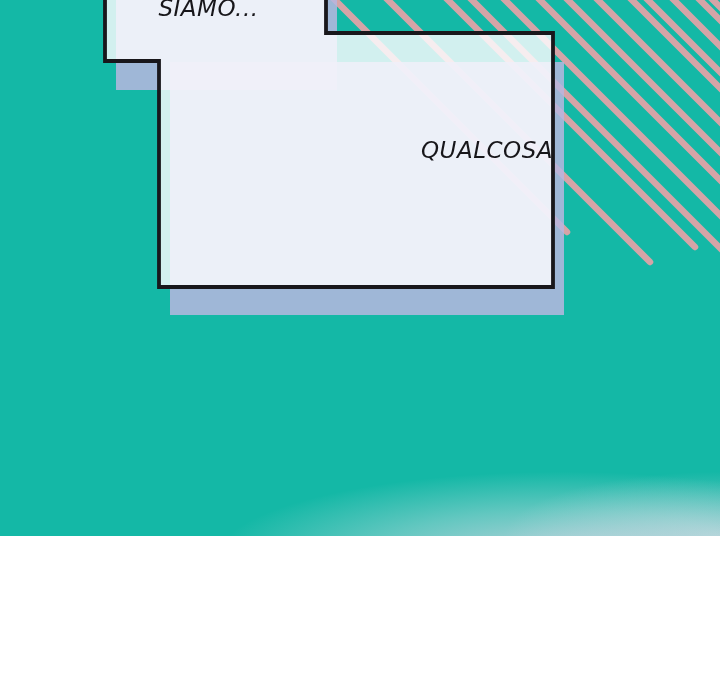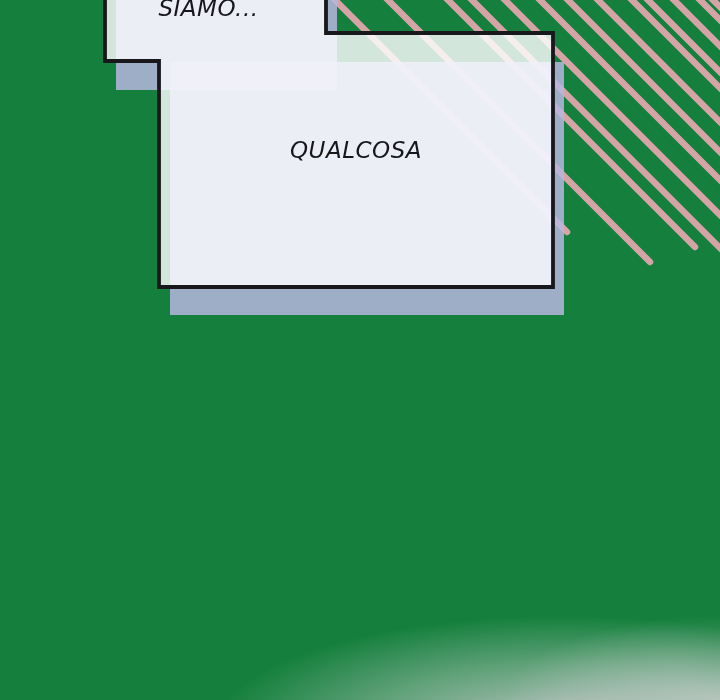--- a/index.html
+++ b/index.html
@@ -10,9 +10,9 @@
   .panel {
     position: relative;
     width: 720px;
-    height: 700px;
+    height: 536px;
     overflow: hidden;
-    background: #15803d;
+    background: #14b8a6;
     font-family: "DejaVu Sans", sans-serif;
   }
   .blush {

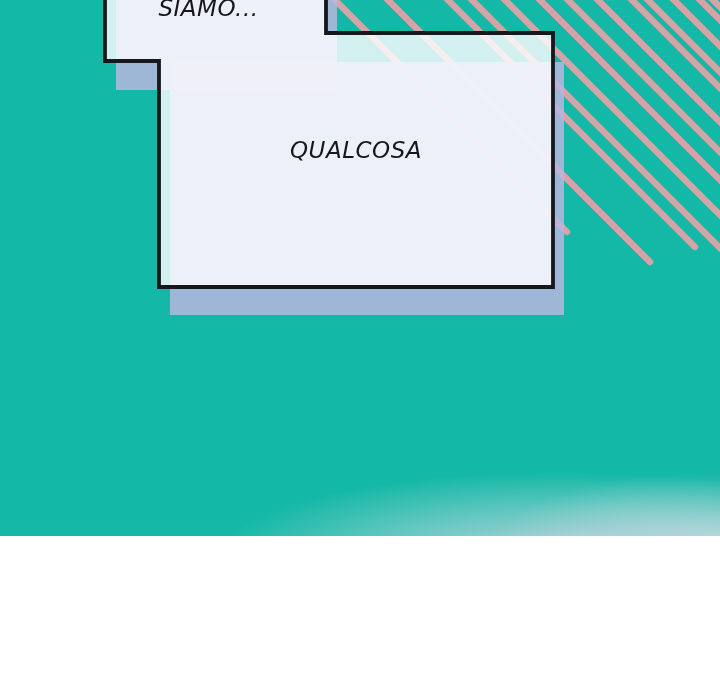--- a/index.html
+++ b/index.html
@@ -52,6 +52,7 @@
     width: 394px;
     font-size: 23px;
     line-height: 31px;
+    text-align: right;
   }
 </style>
 </head>

